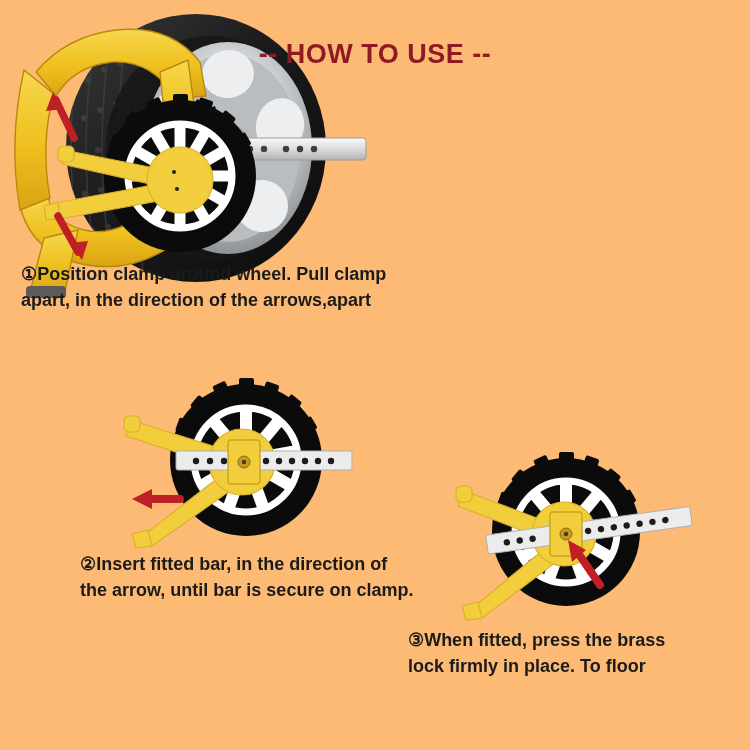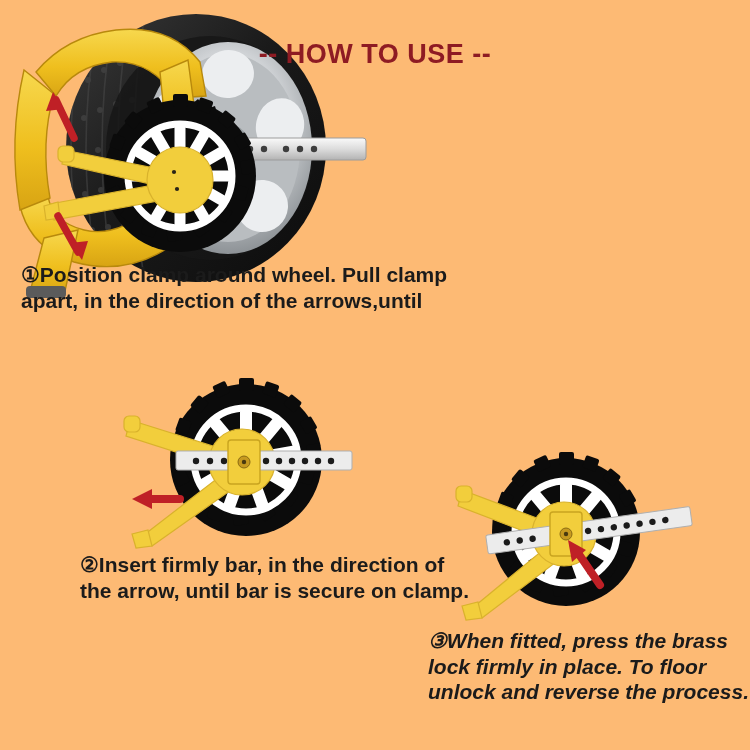--- a/index.html
+++ b/index.html
@@ -35,7 +35,7 @@
   .steptext {
     position: absolute;
     font-family: "Liberation Sans", sans-serif;
-    font-size: 21px;
+    font-size: 18px;
     font-weight: bold;
     color: #1b1b1b;
     line-height: 25.5px;

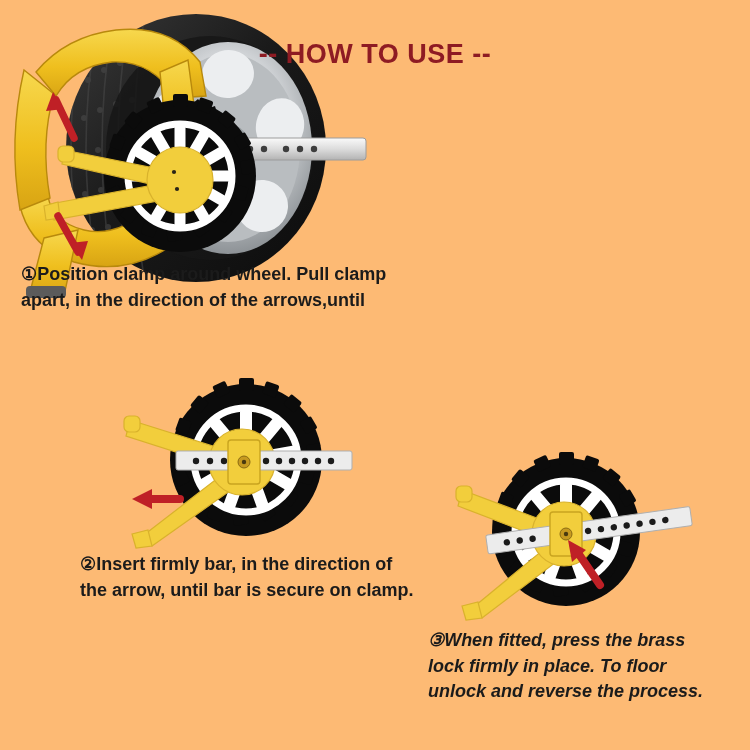--- a/index.html
+++ b/index.html
@@ -180,7 +180,7 @@
 
   <div class="steptext" id="text-step1">
     <div>①Position clamp around wheel. Pull clamp</div>
-    <div>apart, in the direction of the arrows,until</div>
+    <div>apart, in the direction of the arrows,apart</div>
   </div>
 
   <div id="photo-main">

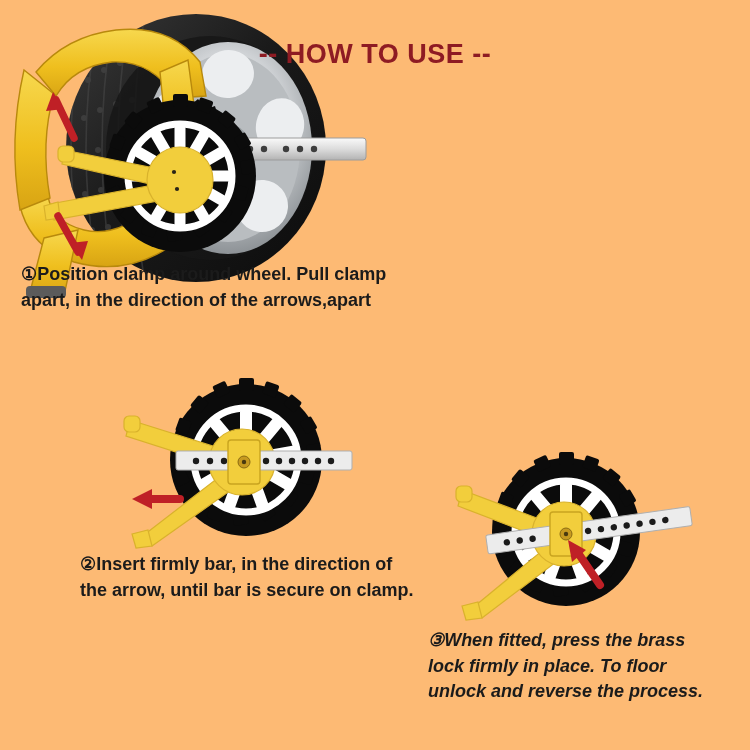--- a/index.html
+++ b/index.html
@@ -405,7 +405,7 @@
   </div>
 
   <div class="steptext" id="text-step2">
-    <div>②Insert firmly bar, in the direction of</div>
+    <div>②Insert fitted bar, in the direction of</div>
     <div>the arrow, until bar is secure on clamp.</div>
   </div>
 

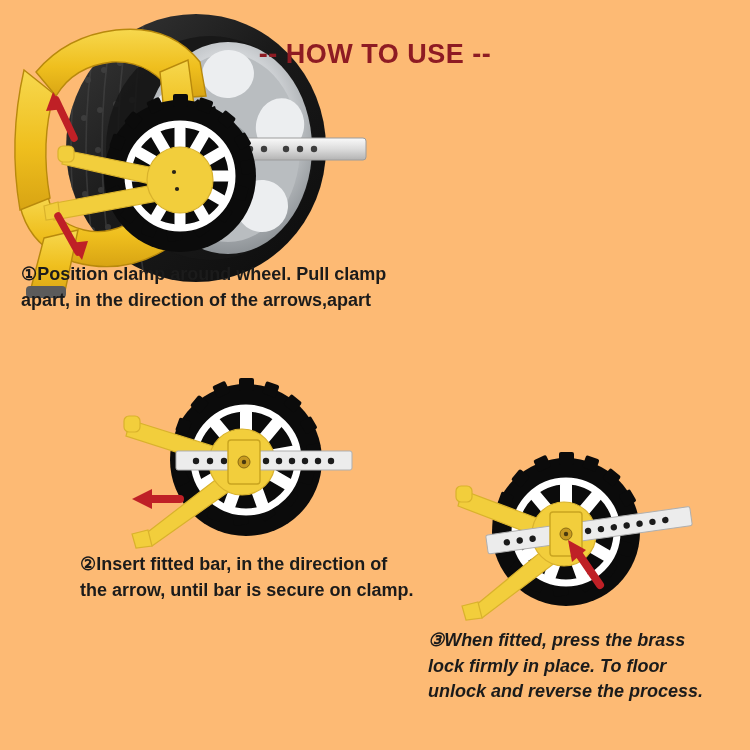--- a/index.html
+++ b/index.html
@@ -45,7 +45,7 @@
 
   #text-step1 { left: 21px;  top: 262px; }
   #text-step2 { left: 80px;  top: 552px; }
-  #text-step3 { left: 428px; top: 628px; font-style: italic; }
+  #text-step3 { left: 408px; top: 628px; }
 
   
   .illus { position: absolute; }

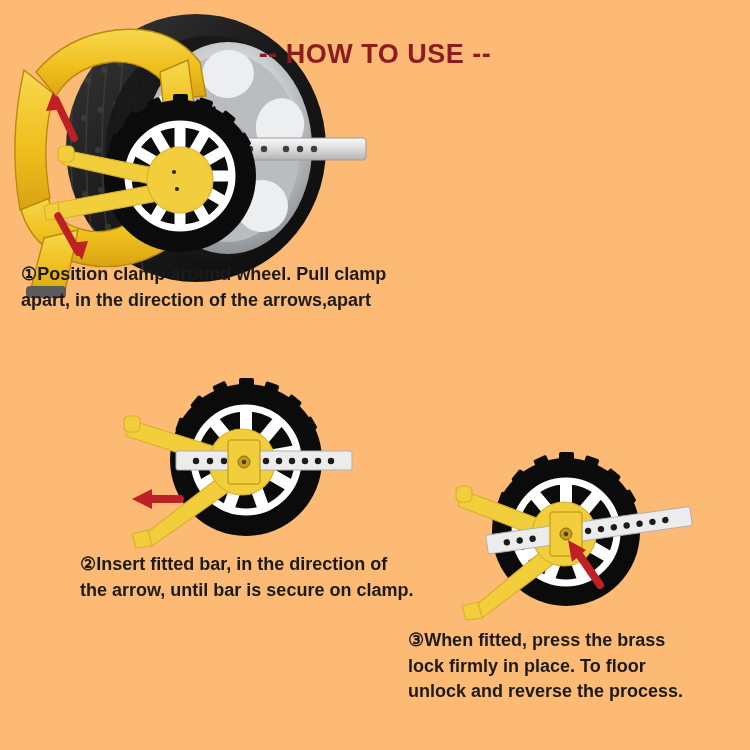--- a/index.html
+++ b/index.html
@@ -511,7 +511,6 @@
   <div class="steptext" id="text-step3">
     <div>③When fitted, press the brass</div>
     <div>lock firmly in place. To floor</div>
-    <div>unlock and reverse the process.</div>
   </div>
 
 </div>

